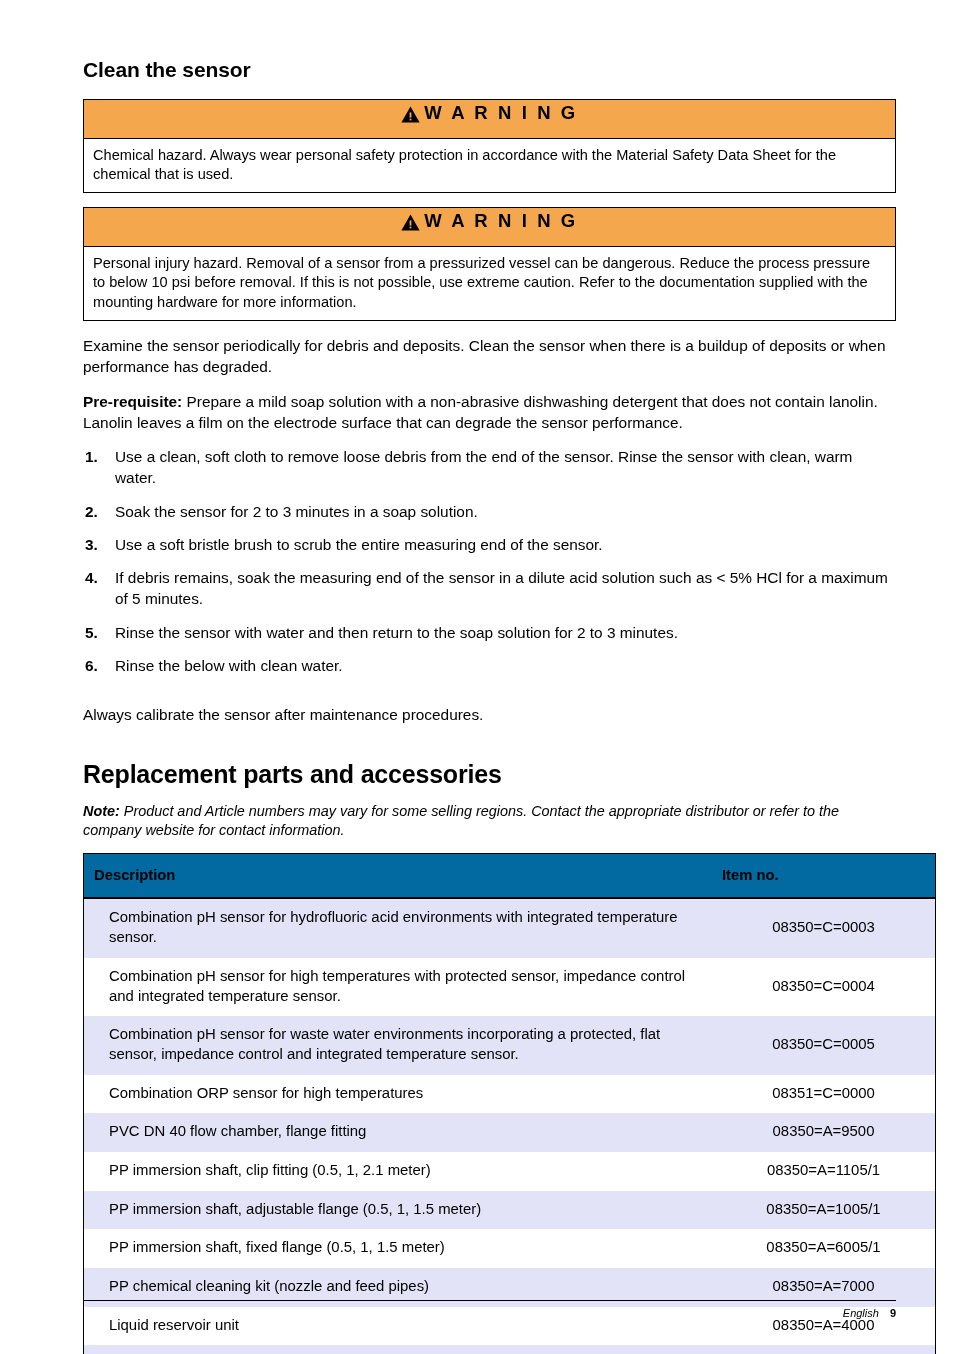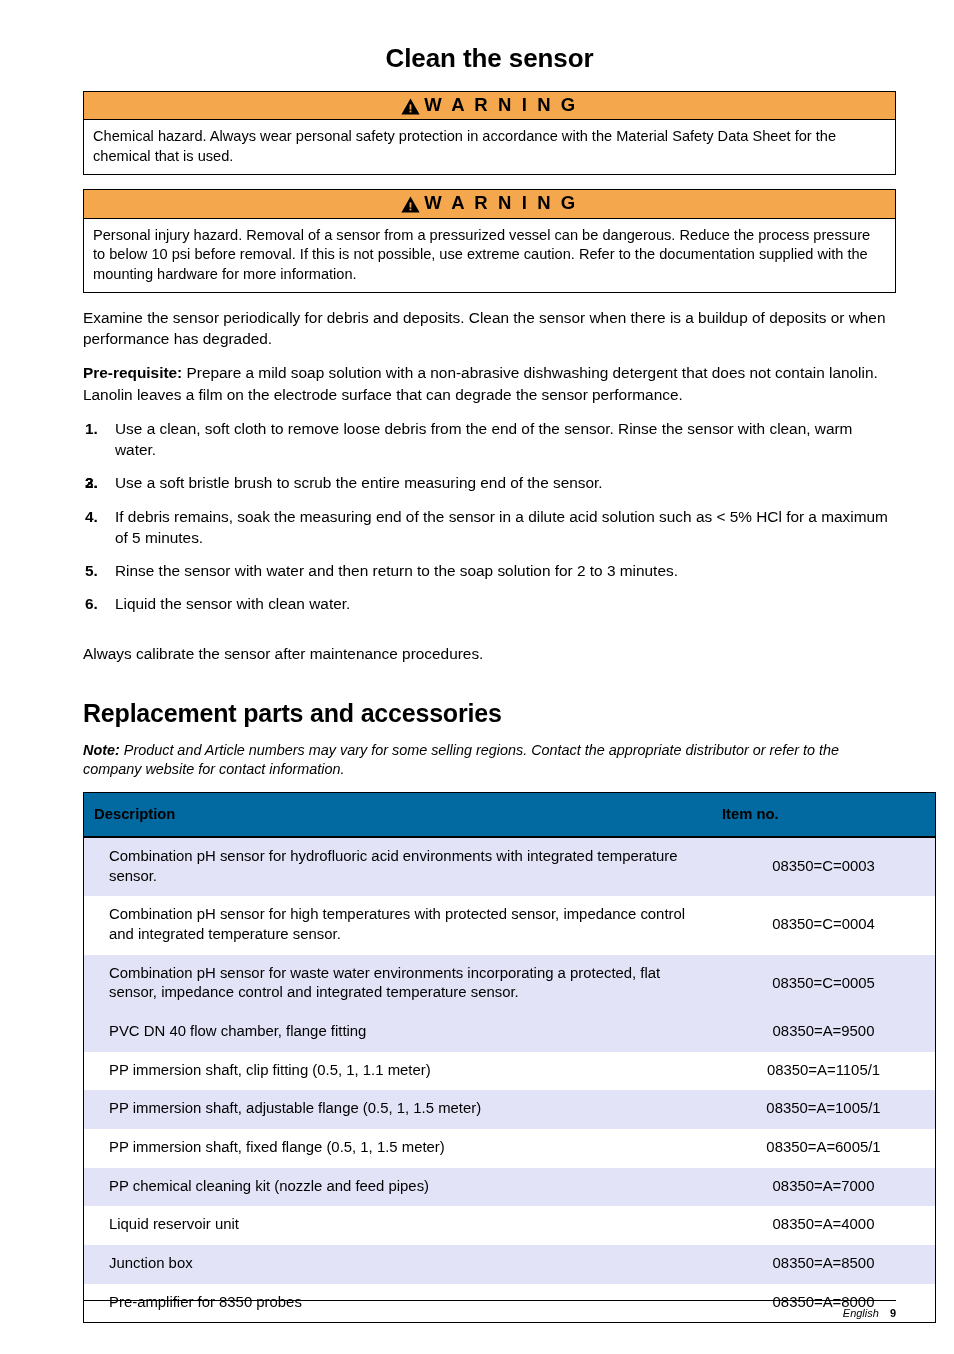--- a/index.html
+++ b/index.html
@@ -28,12 +28,11 @@
 
   
   h2.section-title {
-    font-size: 26px;
-    font-weight: bold;
-    margin: 0 0 17px 0;
+    font-size: 21px;
+    font-weight: bold;
+    margin: 14px 0 17px 0;
     letter-spacing: -0.1px;
     line-height: 1.15;
-    text-align: center;
   }
   h1.major-title {
     font-size: 25px;

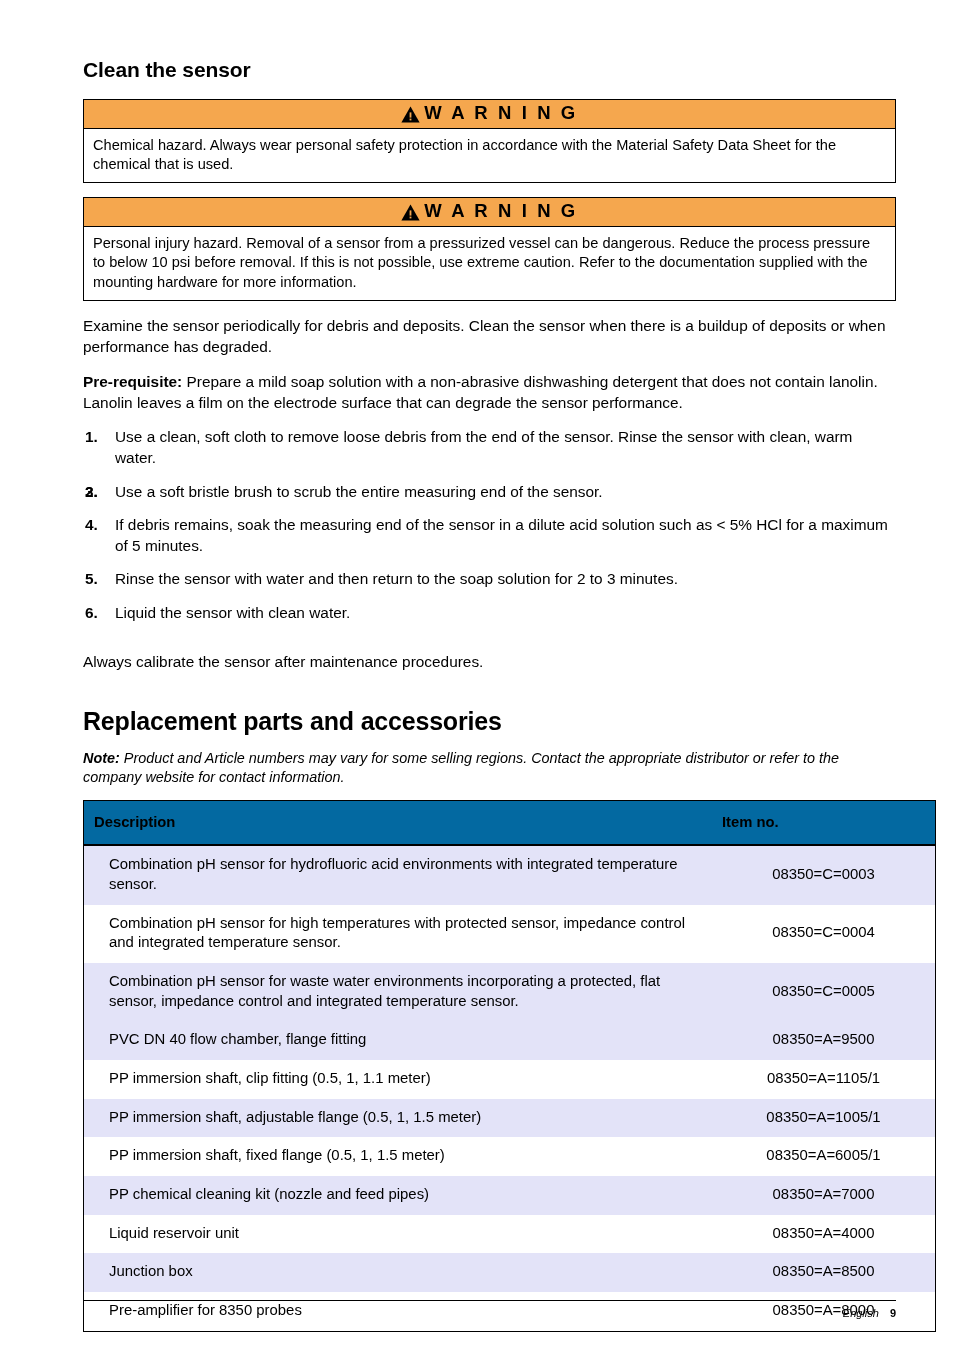--- a/index.html
+++ b/index.html
@@ -53,7 +53,7 @@
     background: #F5A74E;
     border-bottom: 1.4px solid #000000;
     text-align: center;
-    padding: 4px 0 5px 0;
+    padding: 4px 0 15px 0;
     display: flex;
     align-items: center;
     justify-content: center;

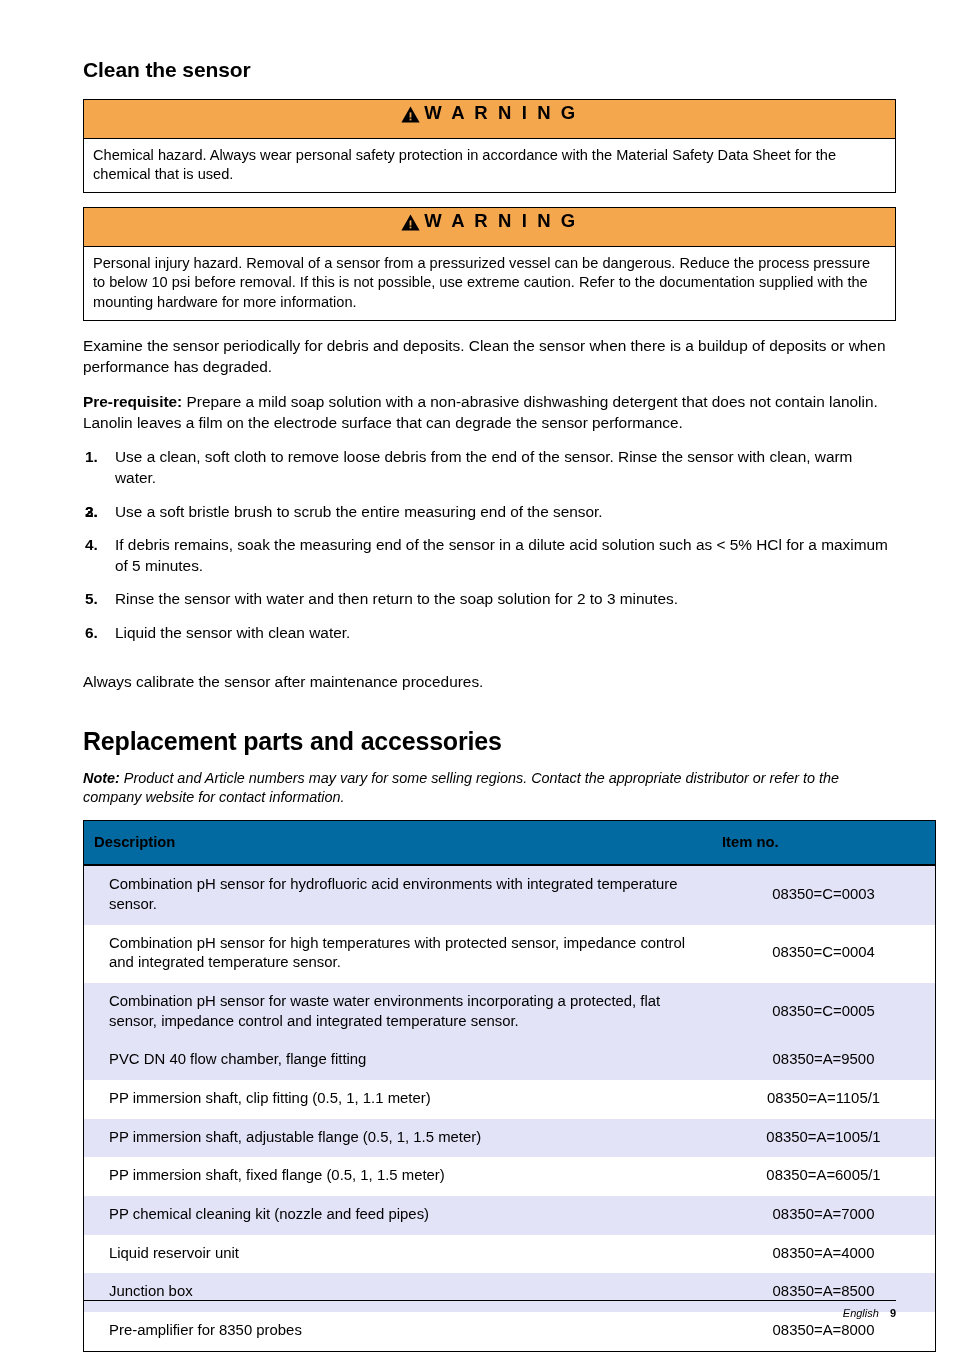--- a/index.html
+++ b/index.html
@@ -213,7 +213,7 @@
 
     <ol class="steps">
       <li><span class="num">1.</span><span>Use a clean, soft cloth to remove loose debris from the end of the sensor. Rinse the sensor with clean, warm water.</span></li>
-      <li><span class="num">2.</span></li>
+      <li><span class="num">2.</span><span>Soak the sensor for 2 to 3 minutes in a soap solution.</span></li>
       <li><span class="num">3.</span><span>Use a soft bristle brush to scrub the entire measuring end of the sensor.</span></li>
       <li><span class="num">4.</span><span>If debris remains, soak the measuring end of the sensor in a dilute acid solution such as &lt; 5% HCl for a maximum of 5 minutes.</span></li>
       <li><span class="num">5.</span><span>Rinse the sensor with water and then return to the soap solution for 2 to 3 minutes.</span></li>

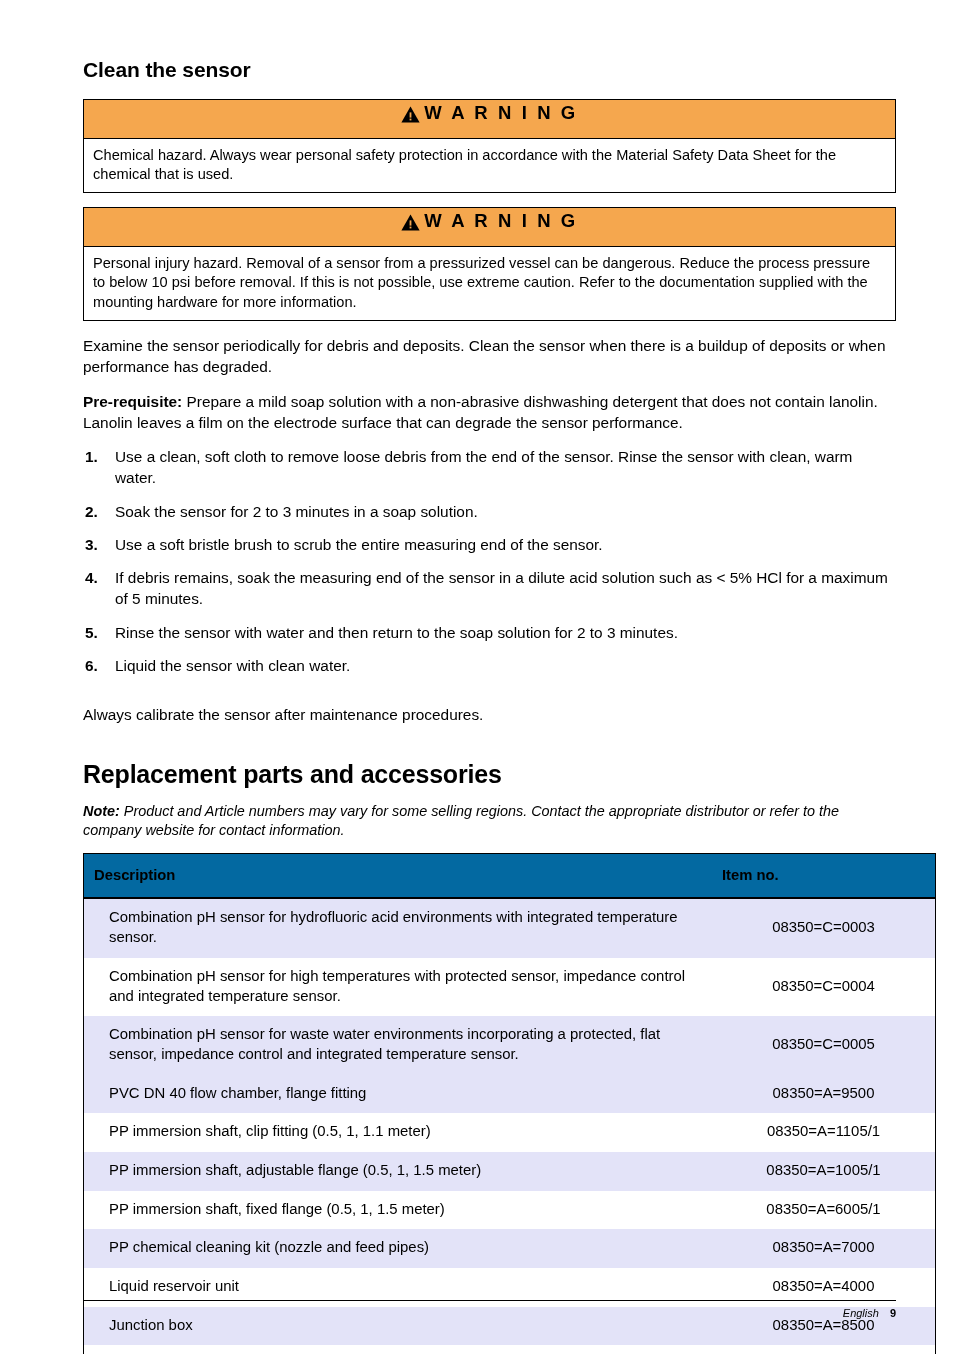--- a/index.html
+++ b/index.html
@@ -217,7 +217,7 @@
       <li><span class="num">3.</span><span>Use a soft bristle brush to scrub the entire measuring end of the sensor.</span></li>
       <li><span class="num">4.</span><span>If debris remains, soak the measuring end of the sensor in a dilute acid solution such as &lt; 5% HCl for a maximum of 5 minutes.</span></li>
       <li><span class="num">5.</span><span>Rinse the sensor with water and then return to the soap solution for 2 to 3 minutes.</span></li>
-      <li><span class="num">6.</span><span>Liquid the sensor with clean water.</span></li>
+      <li><span class="num">6.</span><span>Rinse the below with clean water.</span></li>
     </ol>
 
     <div class="spacer-after-list"></div>

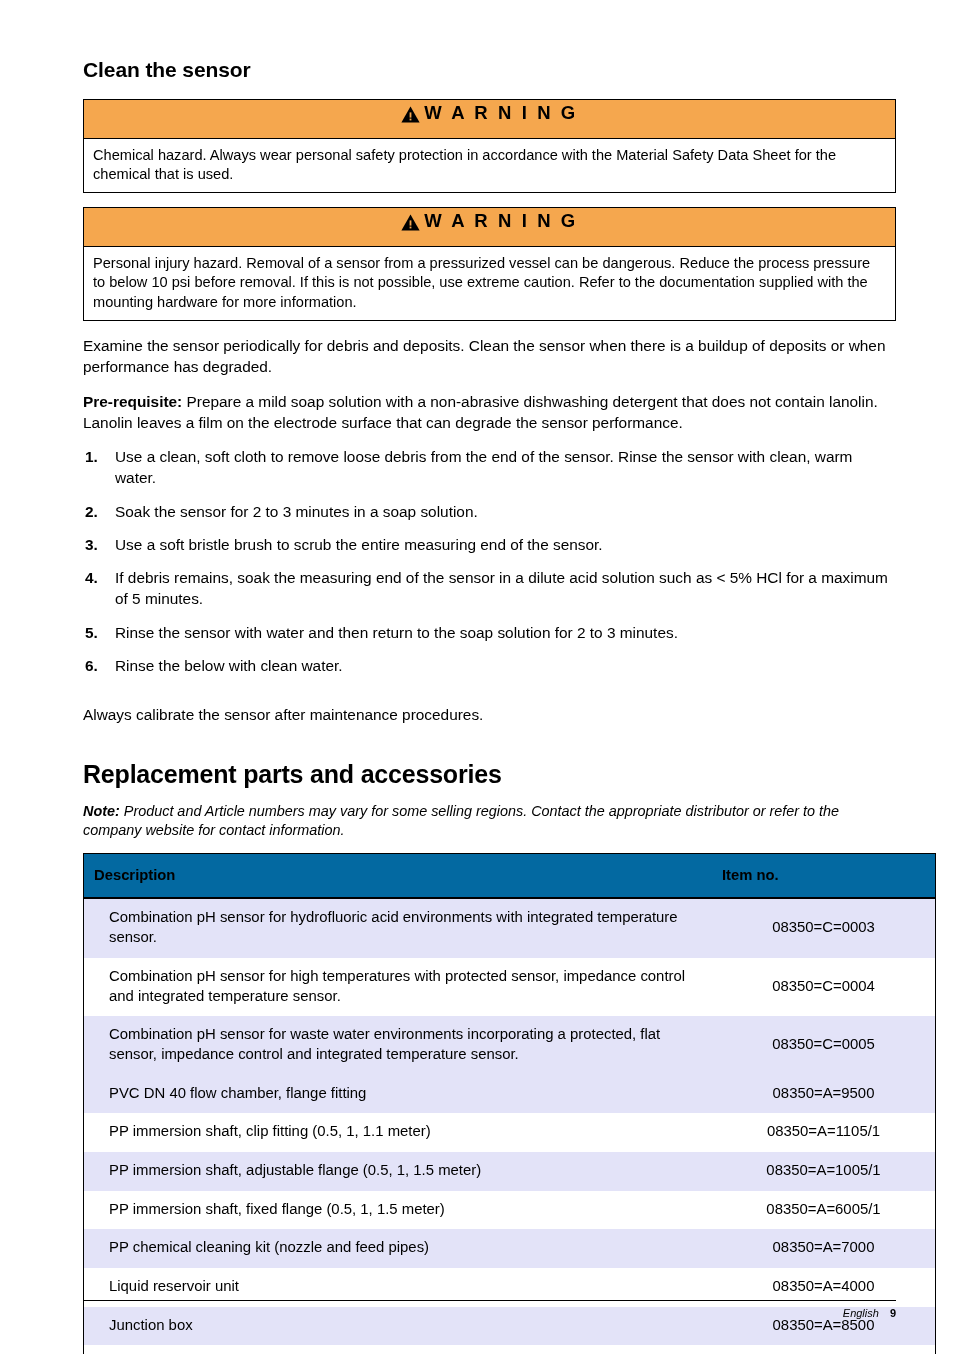--- a/index.html
+++ b/index.html
@@ -250,6 +250,10 @@
           <td class="desc">Combination pH sensor for waste water environments incorporating a protected, flat sensor, impedance control and integrated temperature sensor.</td>
           <td class="item">08350=C=0005</td>
         </tr>
+        <tr class="plain">
+          <td class="desc">Combination ORP sensor for high temperatures</td>
+          <td class="item">08351=C=0000</td>
+        </tr>
         <tr class="shaded">
           <td class="desc">PVC DN 40 flow chamber, flange fitting</td>
           <td class="item">08350=A=9500</td>

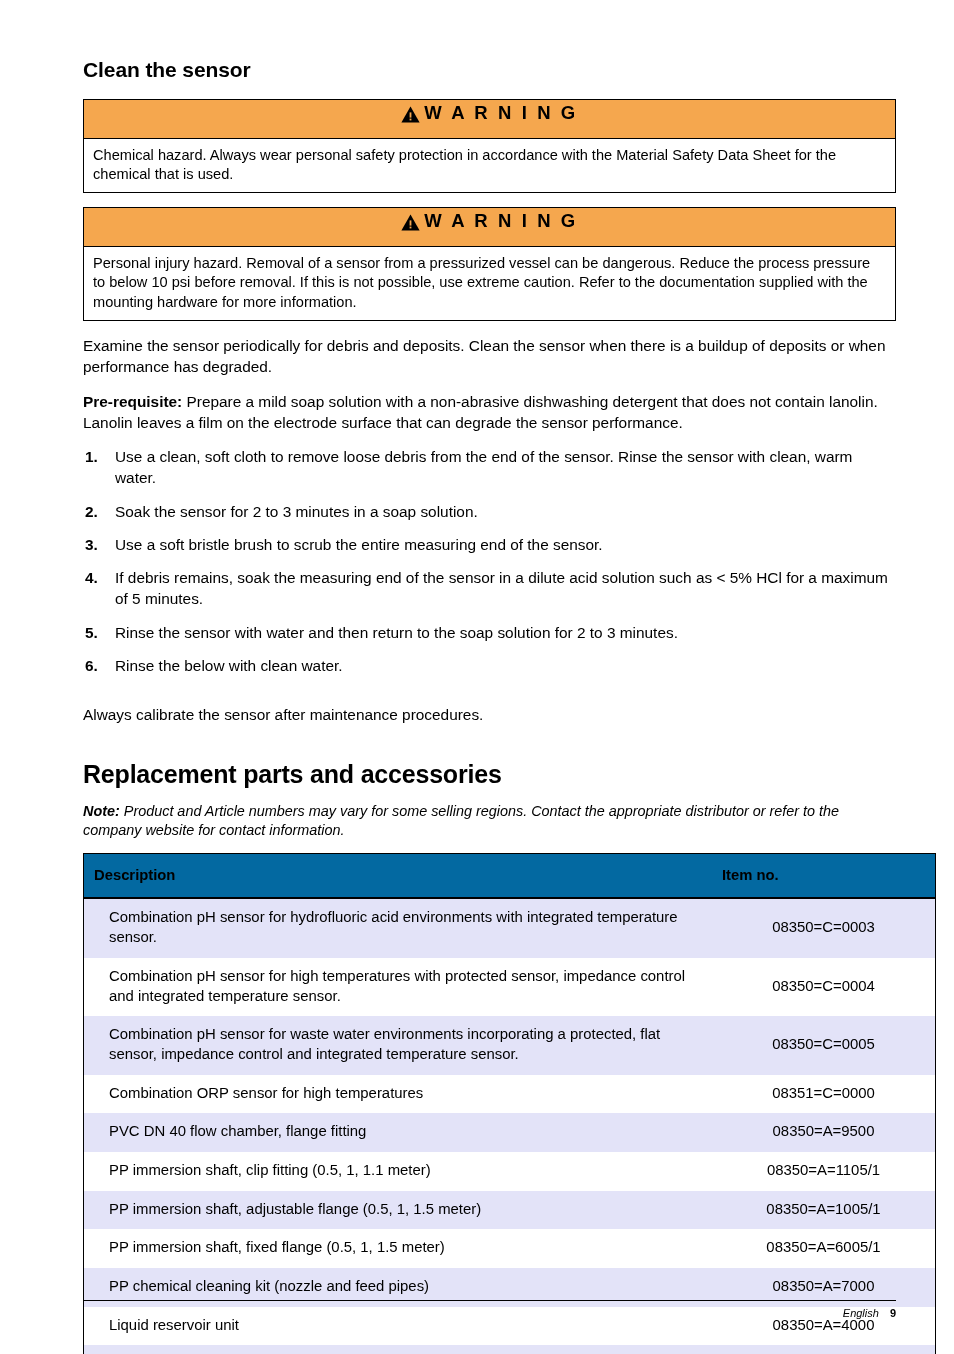--- a/index.html
+++ b/index.html
@@ -259,7 +259,7 @@
           <td class="item">08350=A=9500</td>
         </tr>
         <tr class="plain">
-          <td class="desc">PP immersion shaft, clip fitting (0.5, 1, 1.1 meter)</td>
+          <td class="desc">PP immersion shaft, clip fitting (0.5, 1, 2.1 meter)</td>
           <td class="item">08350=A=1105/1</td>
         </tr>
         <tr class="shaded">

